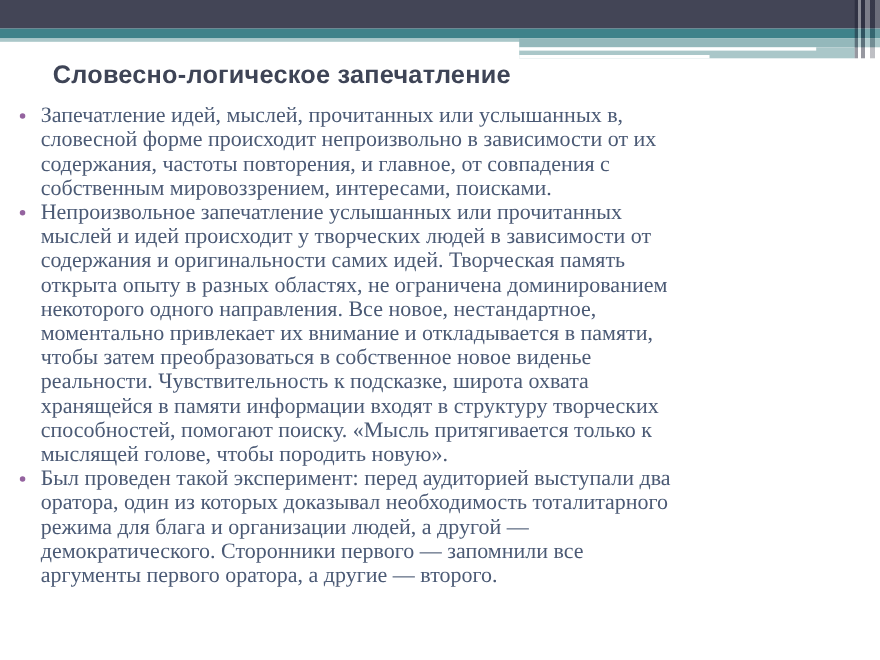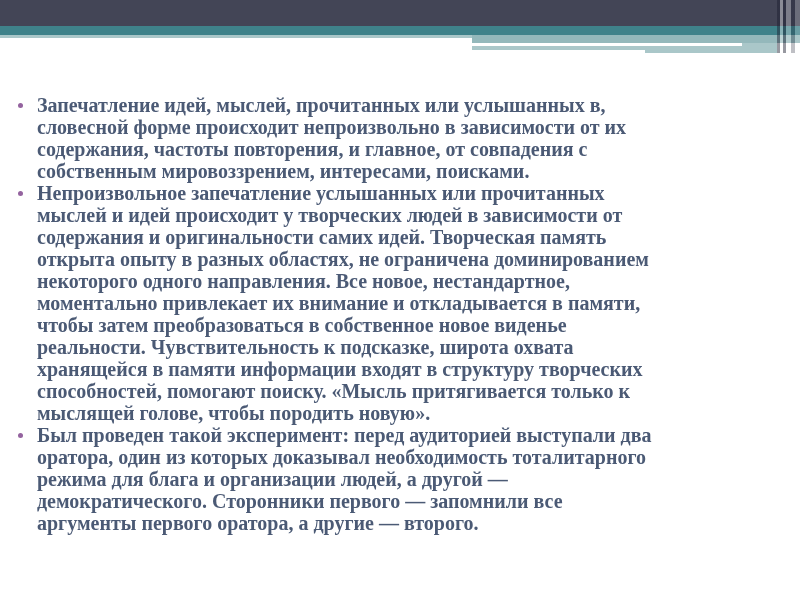--- a/index.html
+++ b/index.html
@@ -62,6 +62,7 @@
   <div class="dec d-white2"></div>
   <div class="dec d-stripes"></div>
 
+  <h1 class="title">Словесно-логическое запечатление</h1>
 
   <div class="content">
 

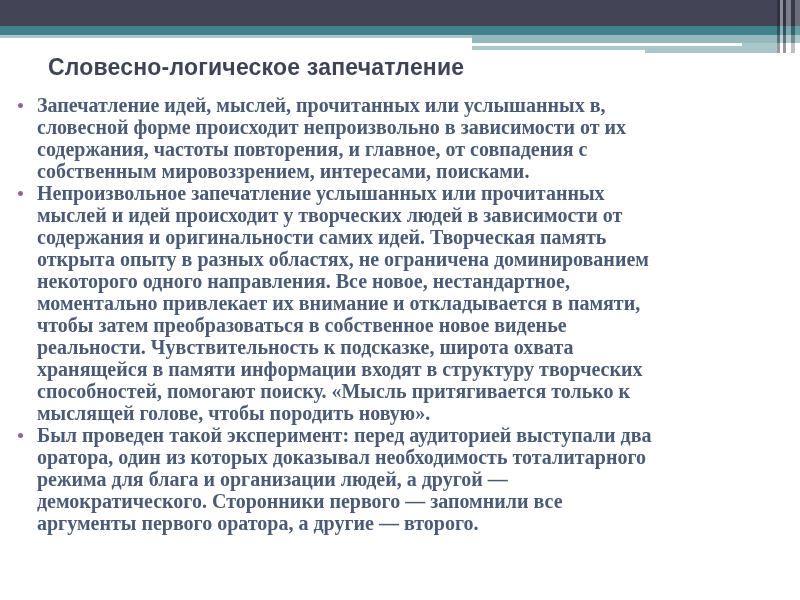--- a/index.html
+++ b/index.html
@@ -36,7 +36,7 @@
   }
   
   .content {
-    position:absolute; left:14px; top:94px; width:740px;font-weight:bold;
+    position:absolute; left:14px; top:94px; width:740px;
   }
   .bullet-item { display:flex; align-items:flex-start; }
   .dot {

